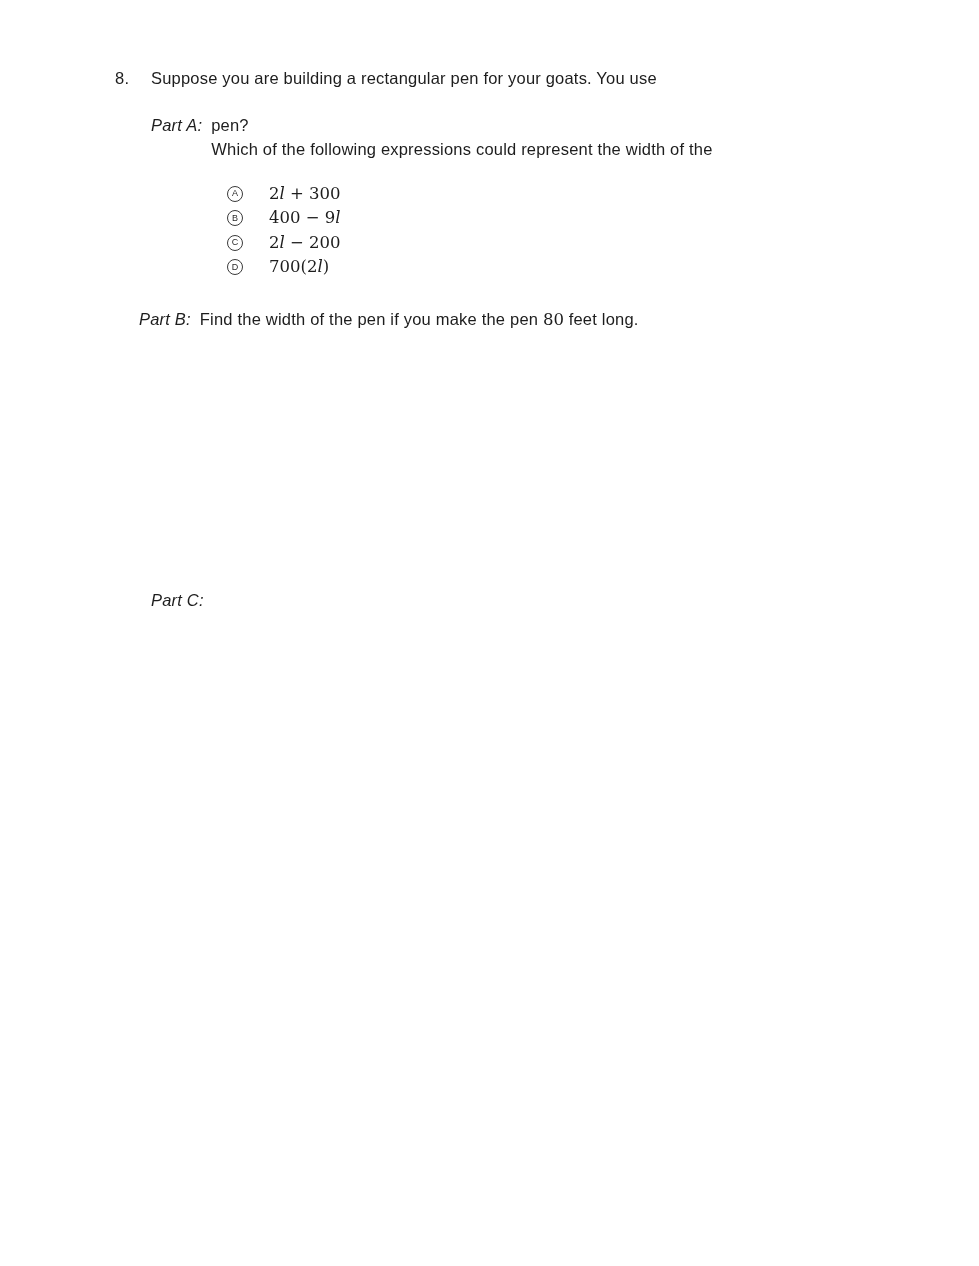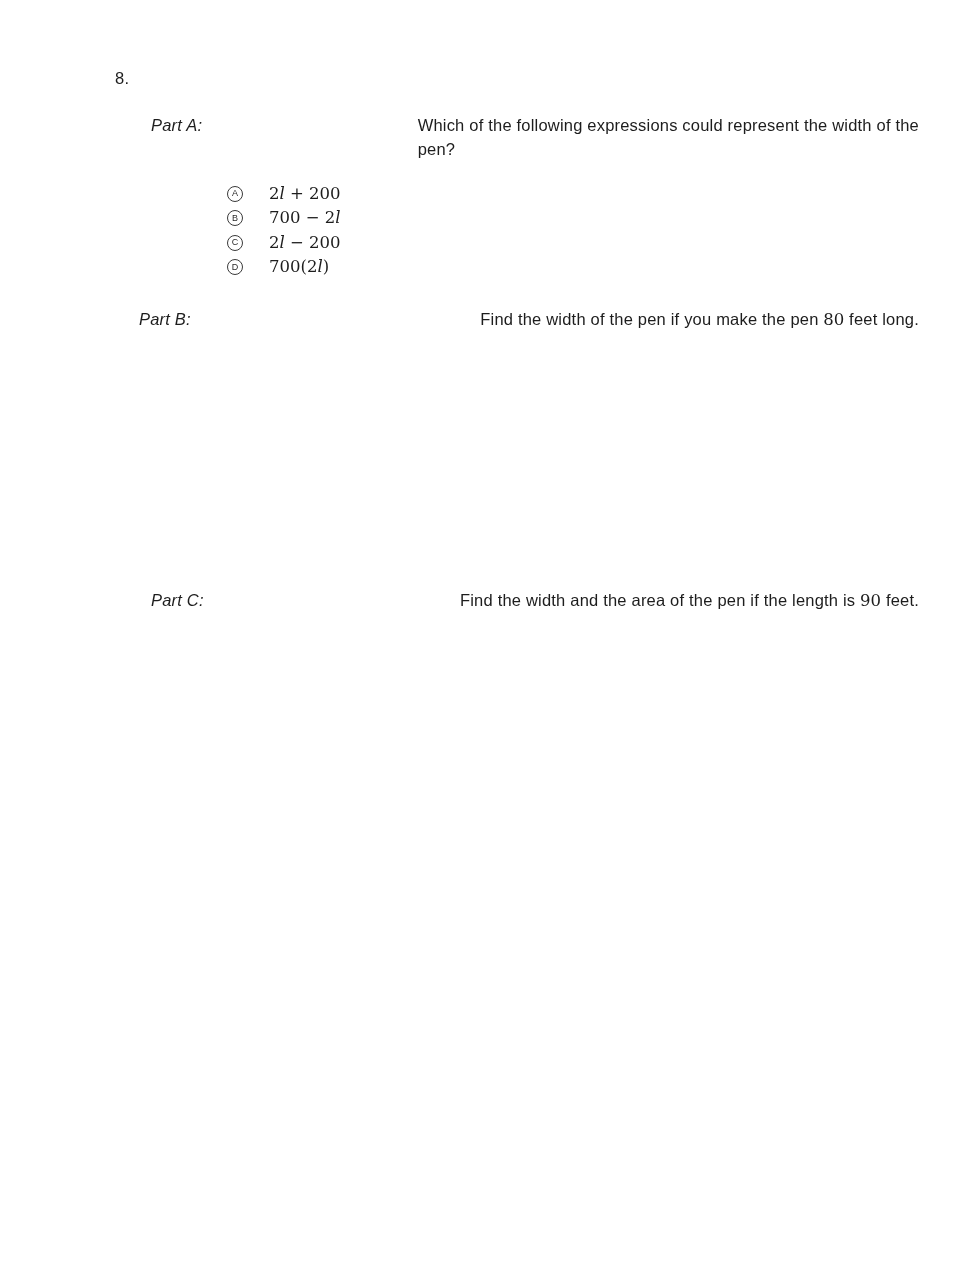--- a/index.html
+++ b/index.html
@@ -86,6 +86,7 @@
   <div class="q-row">
     <span class="q-num">8.</span>
     <div class="q-text">
+      <div><span>Suppose you are building a rectangular pen for your goats. You use</span></div>
     </div>
   </div>
 

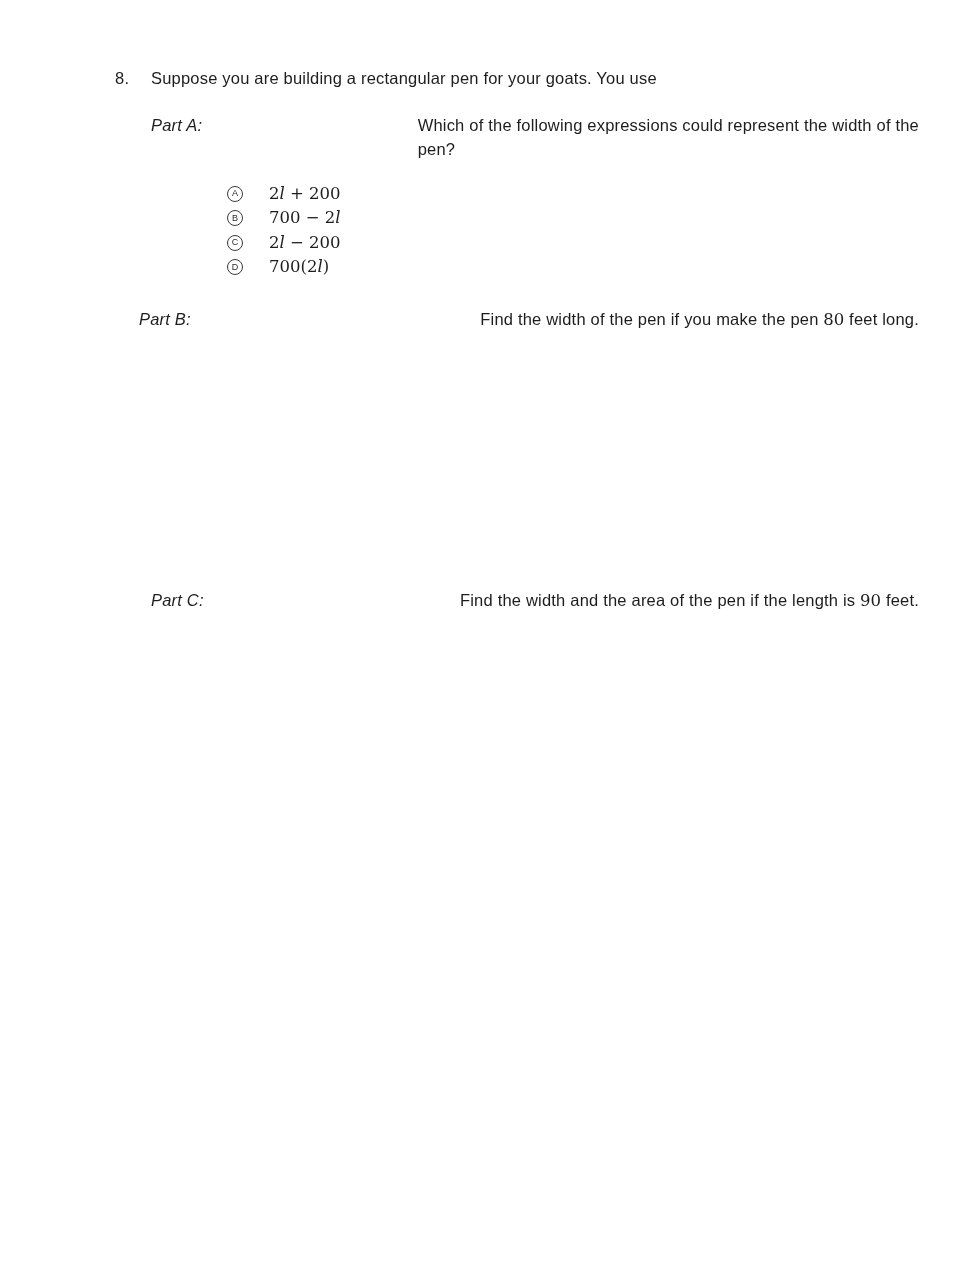--- a/index.html
+++ b/index.html
@@ -28,7 +28,6 @@
   .part {
     display: flex;
     margin-left: 36px;
-    justify-content: space-between;
   }
   .part-label {
     font-style: italic;

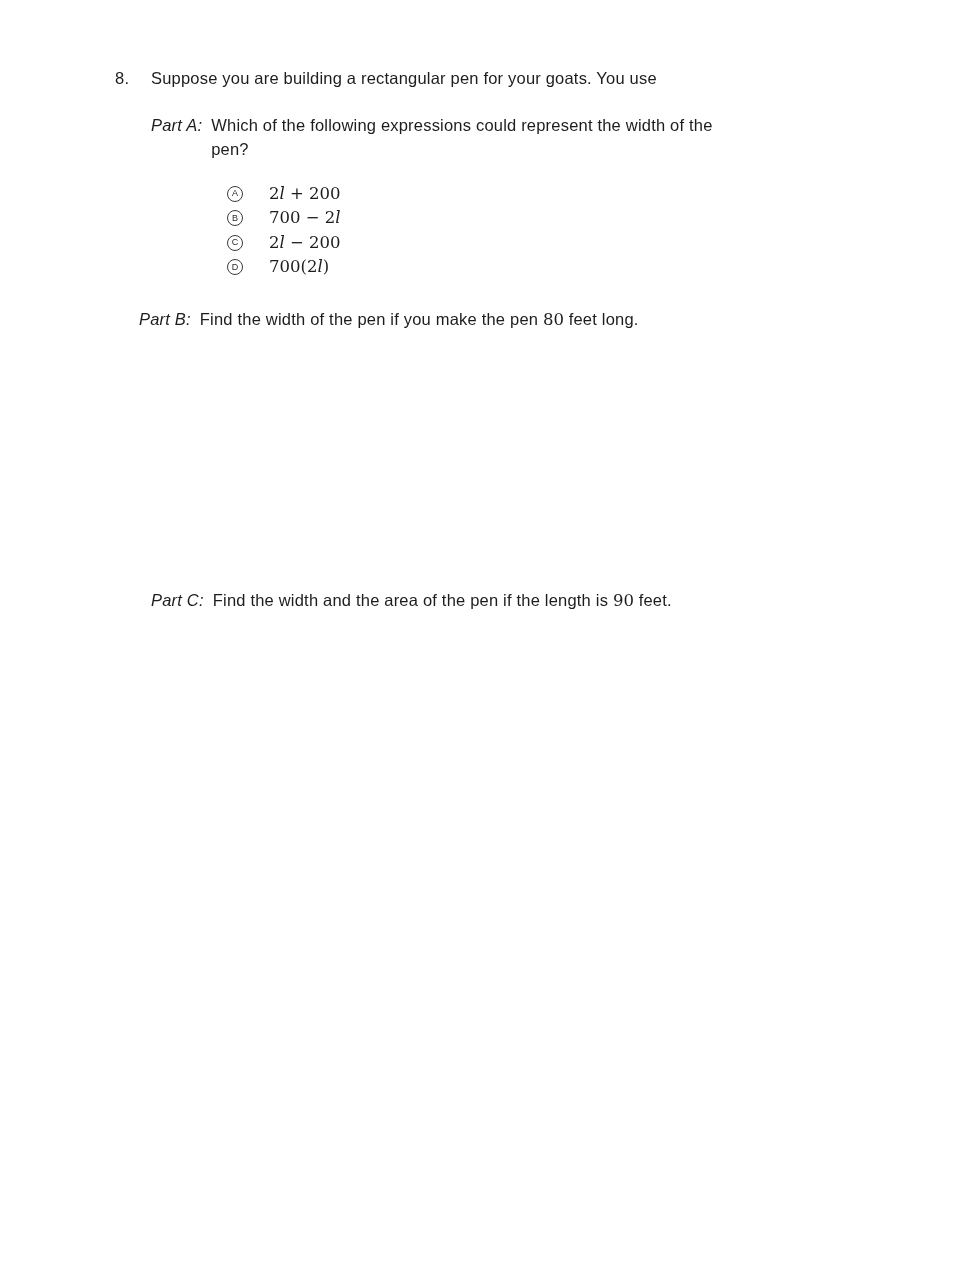--- a/index.html
+++ b/index.html
@@ -92,8 +92,8 @@
   <div class="part part-a">
     <span class="part-label">Part A:</span>
     <div class="part-text">
+      <div><span>pen?</span></div>
       <div><span>Which of the following expressions could represent the width of the</span></div>
-      <div><span>pen?</span></div>
     </div>
   </div>
 

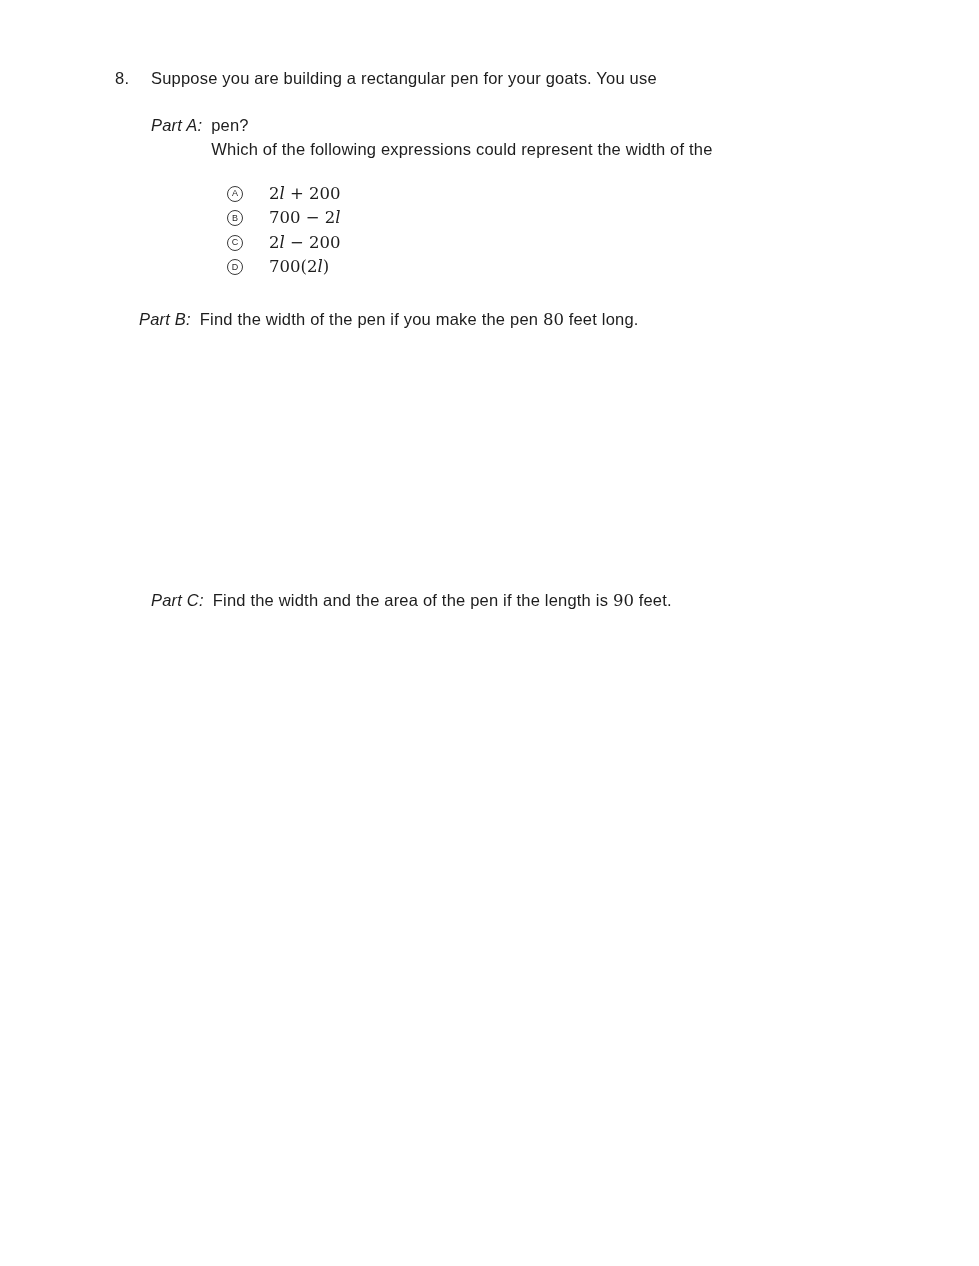--- a/index.html
+++ b/index.html
@@ -103,7 +103,7 @@
       <span class="circle">
           <span>A</span>
         </span>
-      <span class="math expr"><span>2</span><span class="mvar">l</span><span> + 200</span></span>
+      <span class="math expr"><span>2</span><span class="mvar">l</span><span> + 300</span></span>
     </div>
 
     <div class="choice">

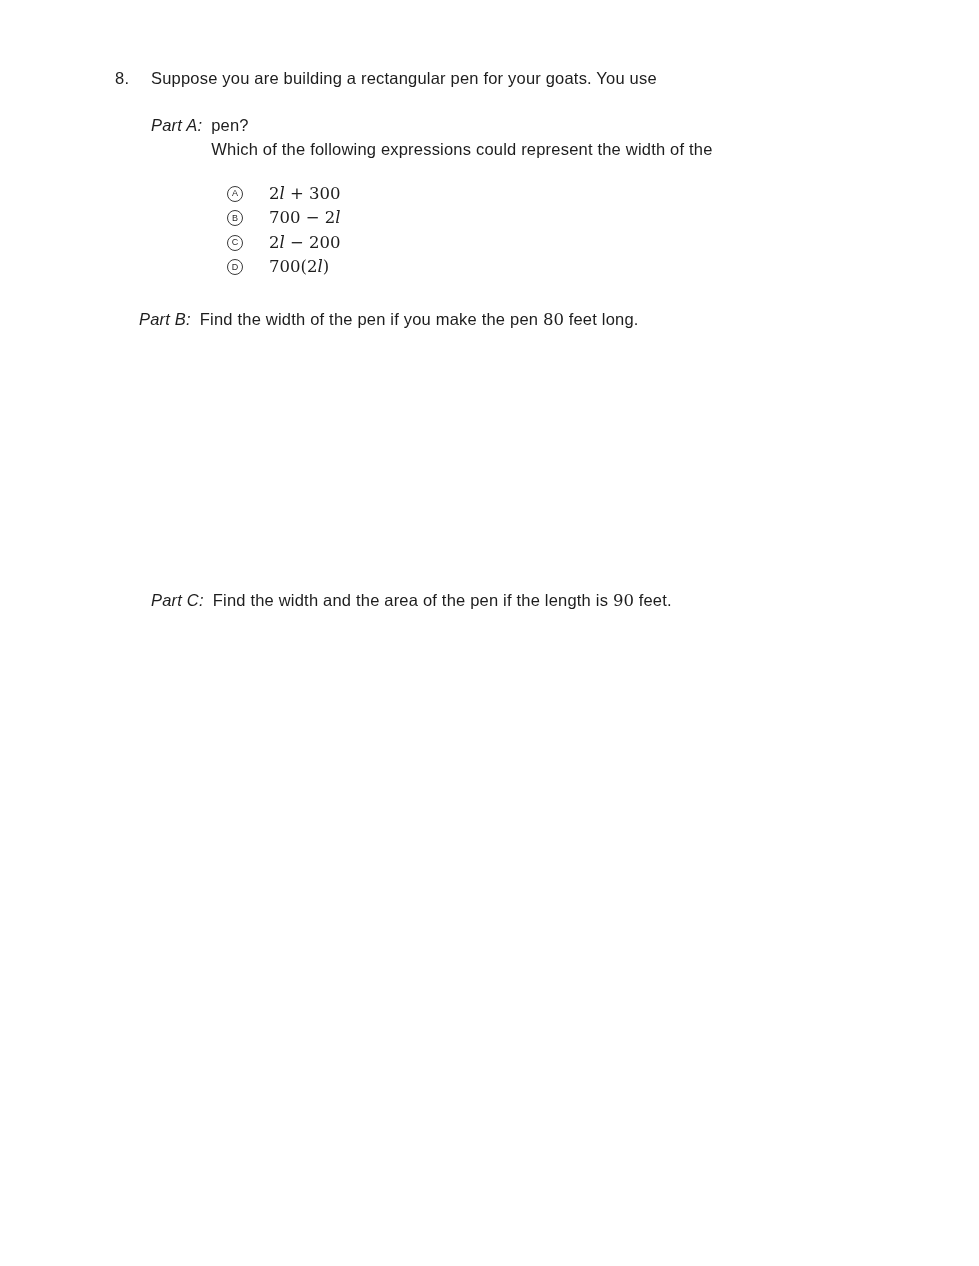--- a/index.html
+++ b/index.html
@@ -110,7 +110,7 @@
       <span class="circle">
           <span>B</span>
         </span>
-      <span class="math expr"><span>700 − 2</span><span class="mvar">l</span><span></span></span>
+      <span class="math expr"><span>400 − 9</span><span class="mvar">l</span><span></span></span>
     </div>
 
     <div class="choice">

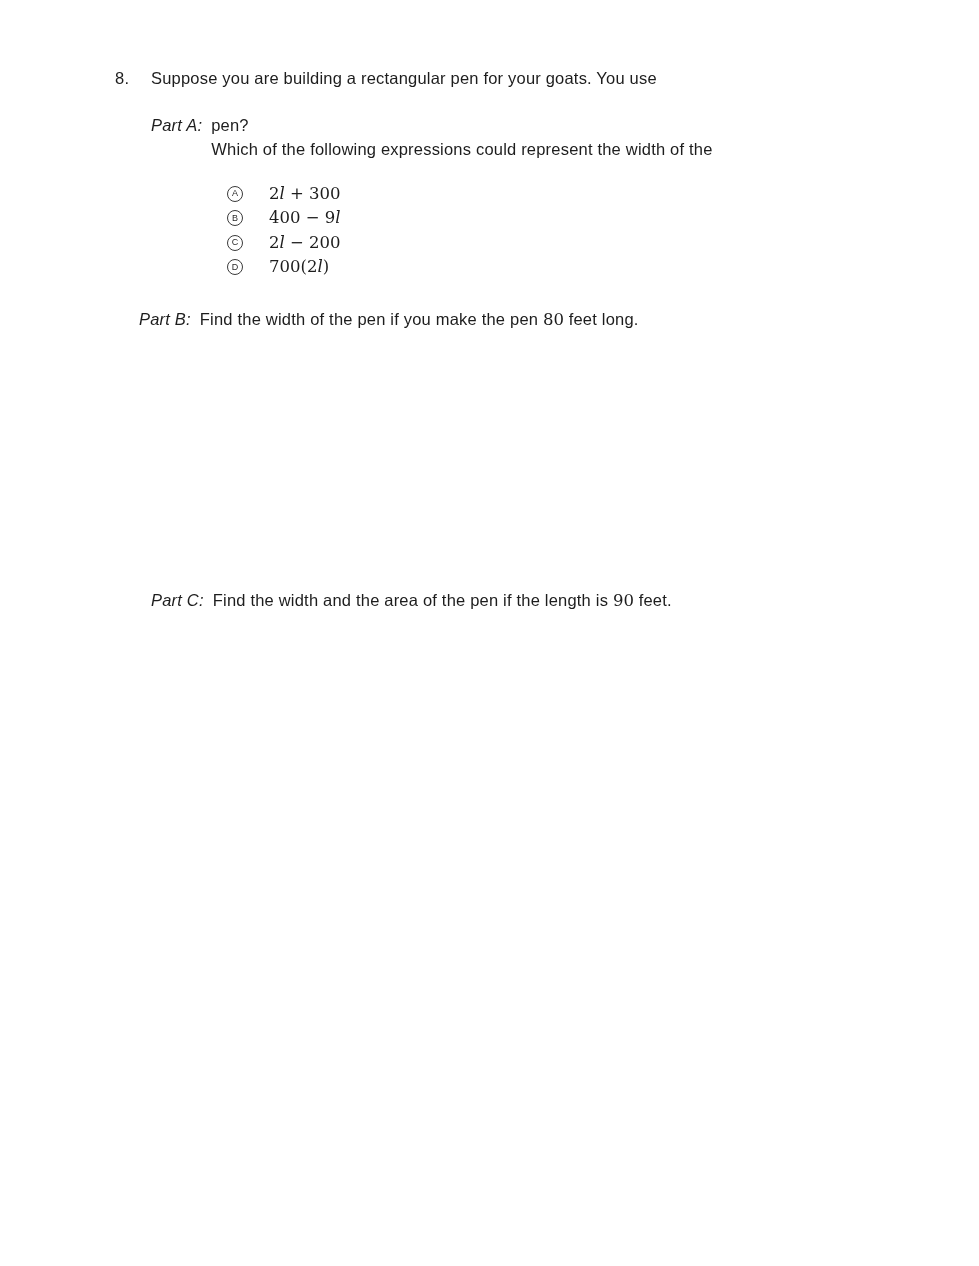--- a/index.html
+++ b/index.html
@@ -136,7 +136,6 @@
 
   <div class="part part-c">
     <span class="part-label">Part C:</span>
-    <div class="part-text"><span>Find the width and the area of the pen if the length is </span><span class="math">90</span><span> feet.</span></div>
   </div>
 
 </div>

